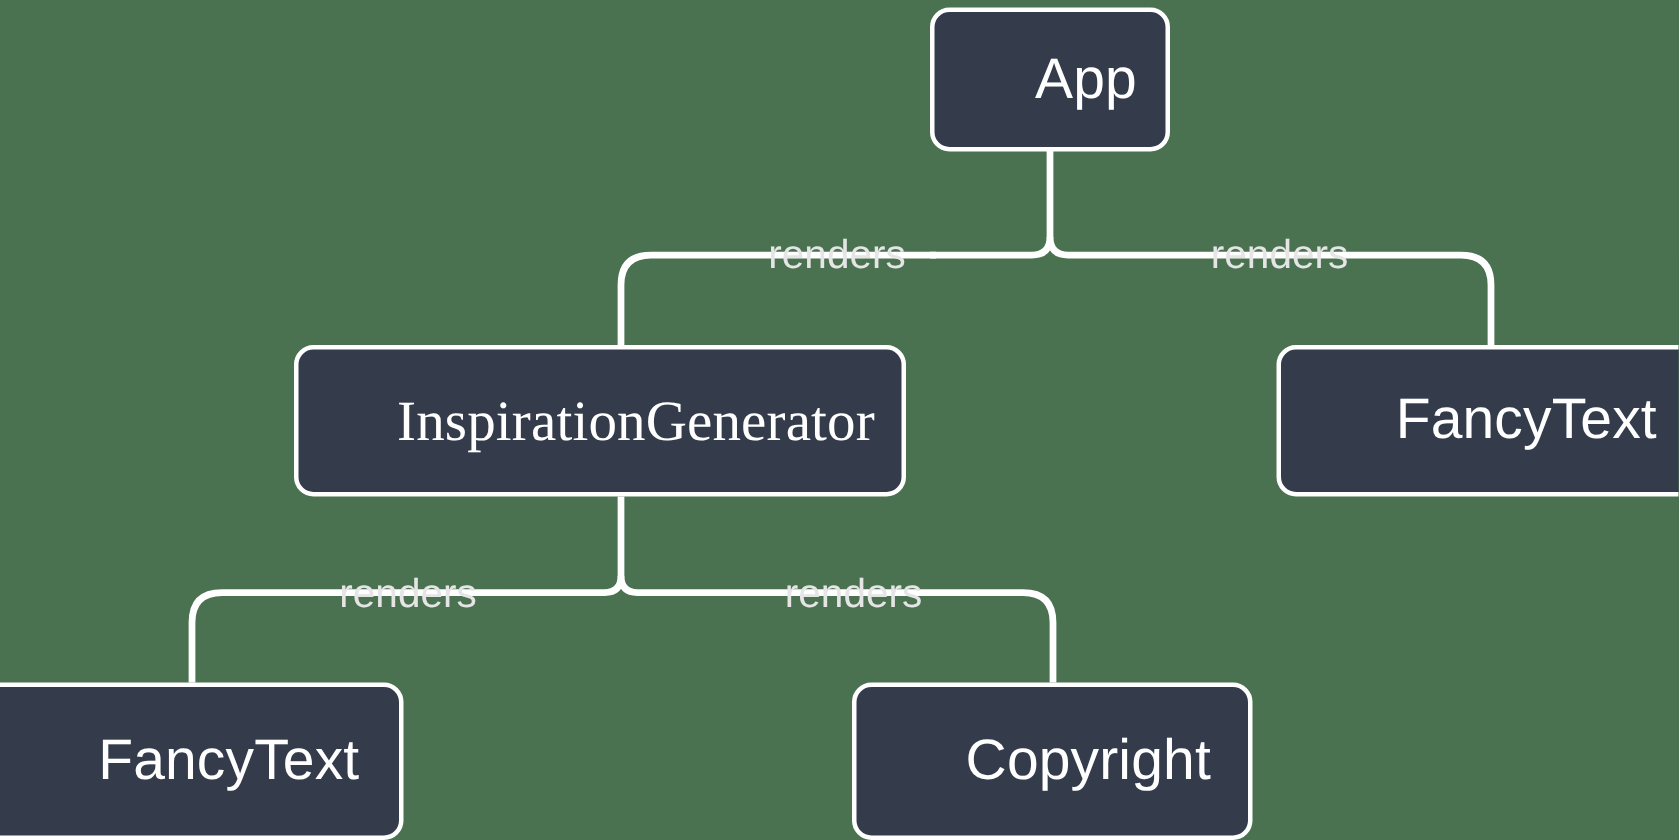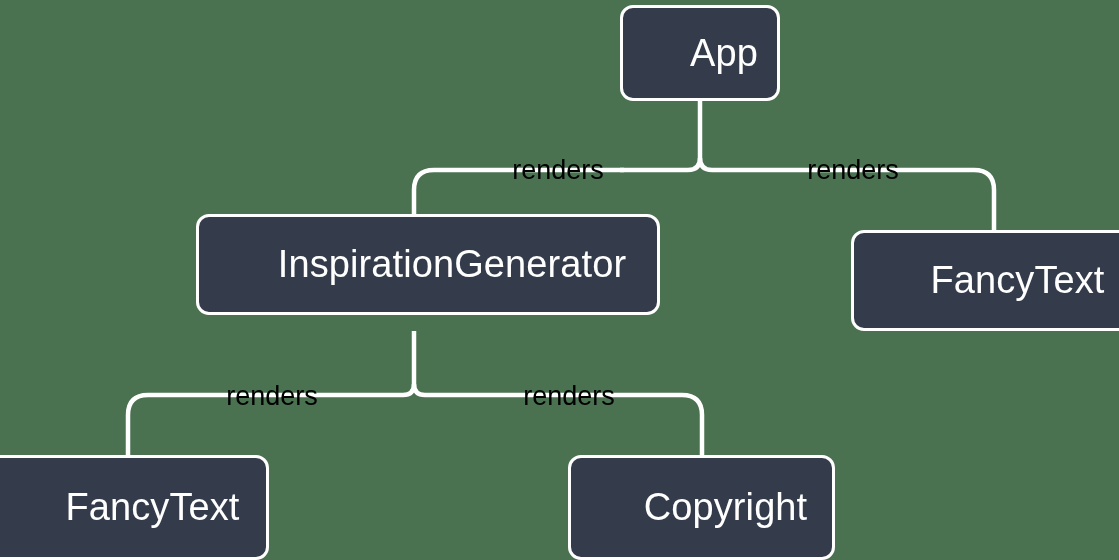--- a/index.html
+++ b/index.html
@@ -44,7 +44,7 @@
   }
   .edge-label {
     position: absolute;
-    color: #000000;
+    color: #e5e5e5;
     font-family: "Liberation Sans", sans-serif;
     font-size: 27px;
     font-weight: 500;

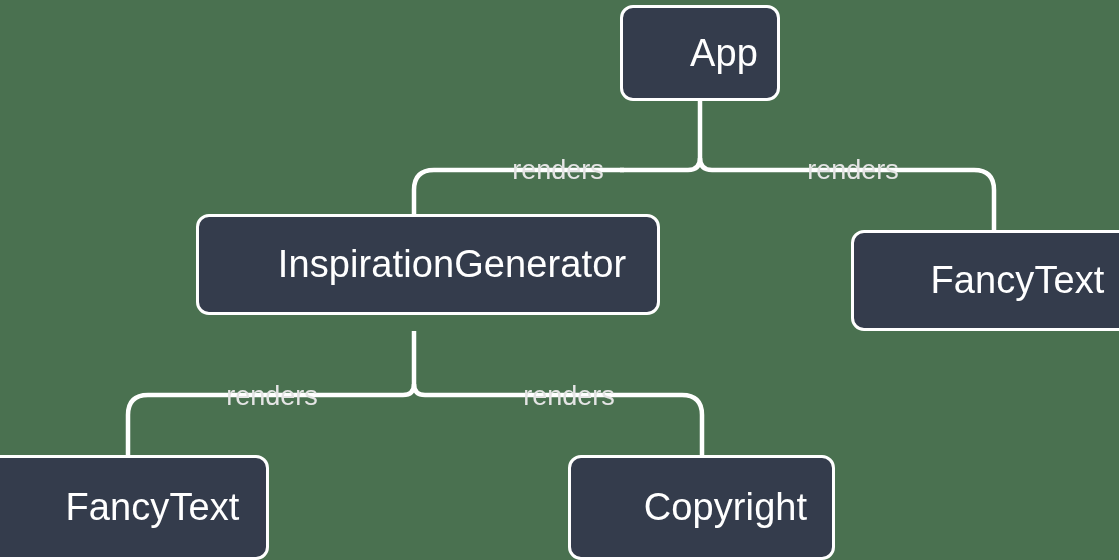--- a/index.html
+++ b/index.html
@@ -91,7 +91,7 @@
 
   <div class="node" style="left:620px; top:5px; width:160px; height:96px; font-size:38px;">App</div>
 
-  <div class="node" style="left:196px; top:214px; width:464px; height:101px; font-size:38px;">InspirationGenerator</div>
+  <div class="node" style="left:196px; top:230px; width:408px; height:101px; font-size:38px;font-family:Liberation Serif, serif;">InspirationGenerator</div>
 
   <div class="node" style="left:851px; top:230px; width:285px; height:101px; font-size:38px;">FancyText</div>
 

